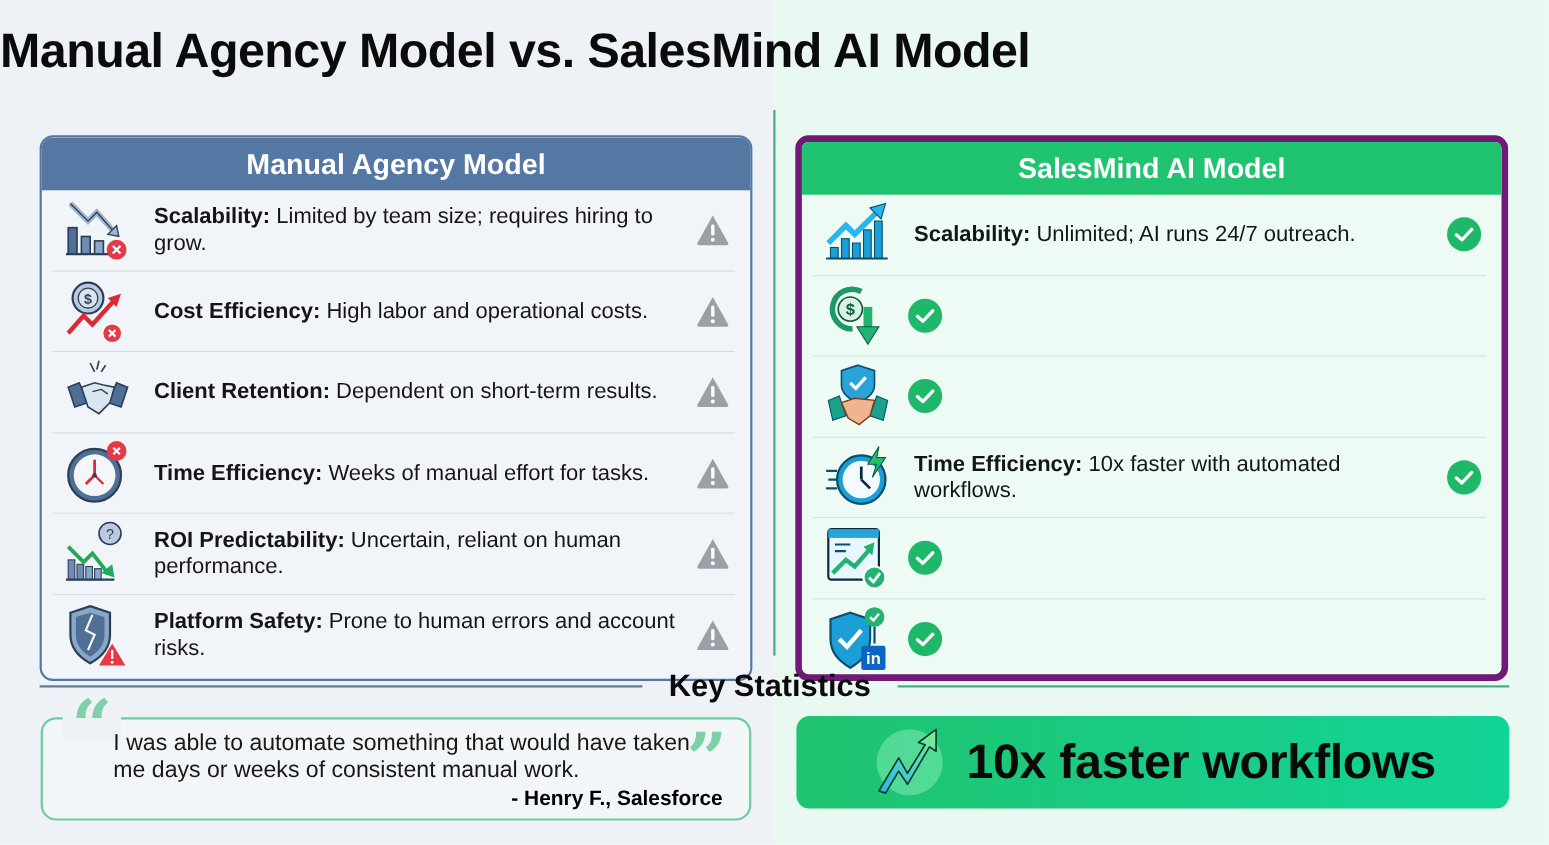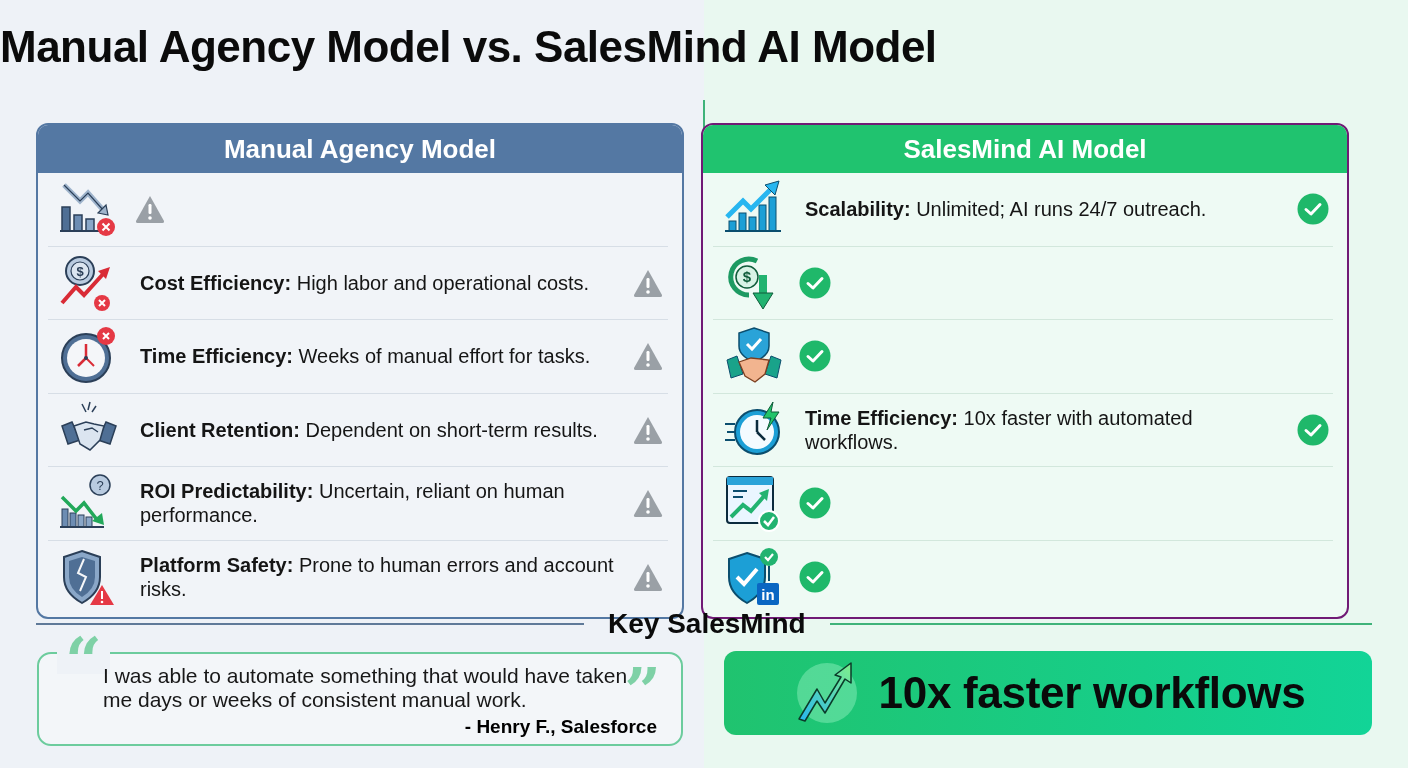--- a/index.html
+++ b/index.html
@@ -24,7 +24,7 @@
     border-radius: 12px; overflow: hidden; margin-top: 22px;
   }
   .panel.manual { left: 36px; border: 2px solid #5478a3; background: #f1f4f8; }
-  .panel.ai { left: 701px; border: 2px solid #701a75; background: #eefaf4; }
+  .panel.ai { left: 723px; border: 6px solid #701a75; background: #eefaf4; }
   .panel-header {
     height: 48px; display: flex; align-items: center; justify-content: center;
     font-size: 26px; font-weight: 700; color: #fff;

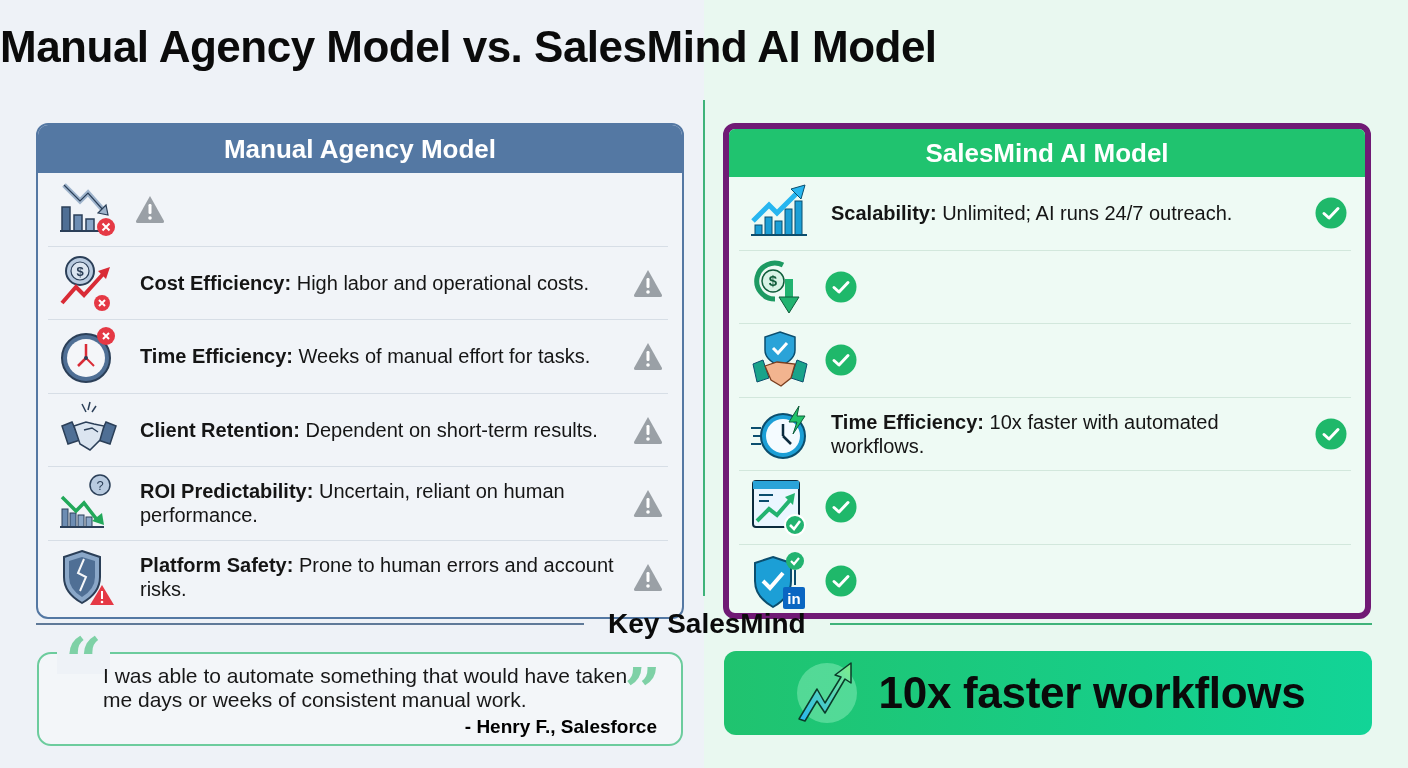--- a/index.html
+++ b/index.html
@@ -106,6 +106,7 @@
             <path d="M44.5 44.5 L51.5 51.5 M51.5 44.5 L44.5 51.5" stroke="#fff" stroke-width="2"></path>
           </svg>
       </div>
+      <div class="row-text"><b>Scalability:</b><span> Limited by team size; requires hiring to grow.</span></div>
       <div class="status-icon">
           <svg viewBox="0 0 34 34">
             <path d="M17 4 L31 29 Q31.5 31 29.5 31 L4.5 31 Q2.5 31 3 29 Z" fill="#9aa0a6"></path>

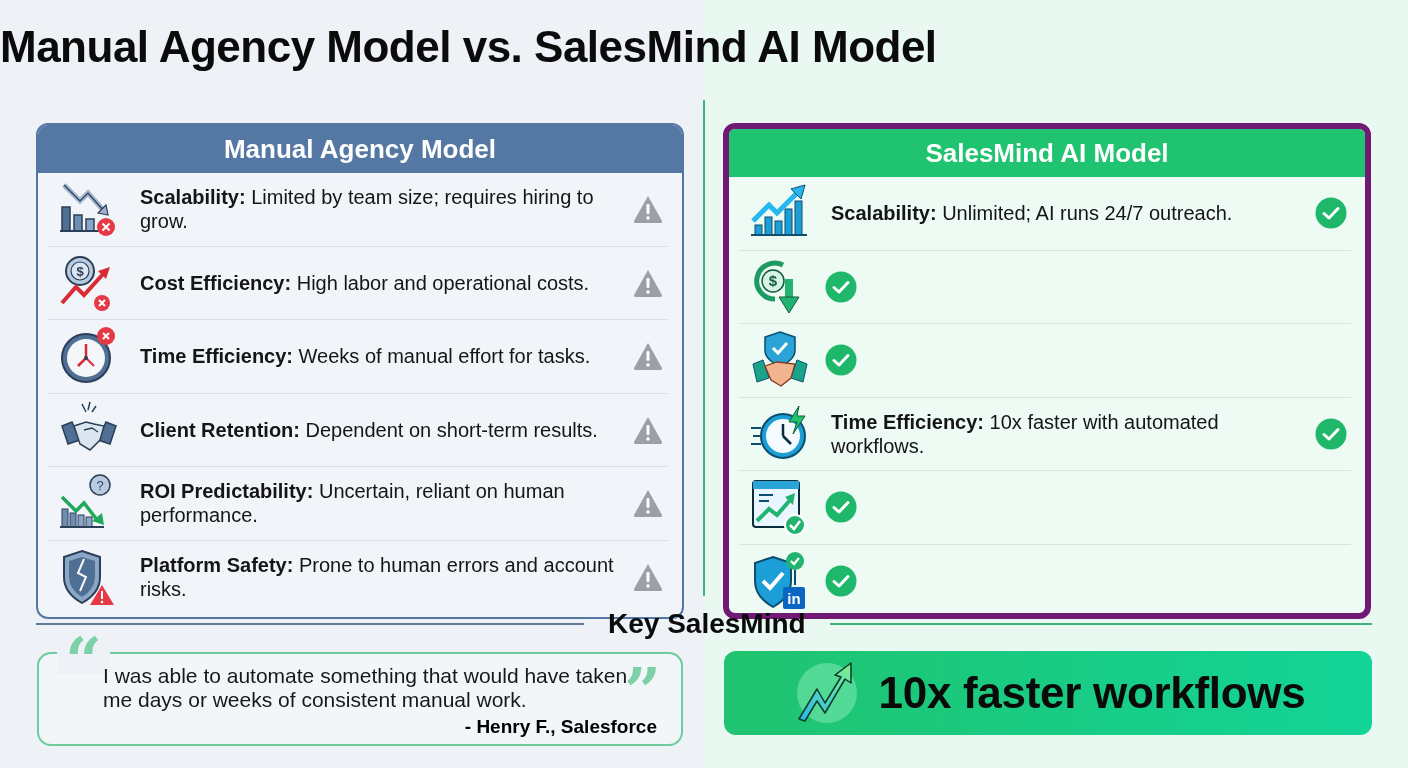--- a/index.html
+++ b/index.html
@@ -141,6 +141,26 @@
     <div class="row">
       <div class="row-icon">
         <svg viewBox="0 0 62 60">
+            <path d="M24 4 L28 12 M32 2 L30 10 M38 6 L34 12" stroke="#2b3f58" stroke-width="1.5"></path>
+            <path d="M4 26 L14 22 L22 40 L10 44 Z" fill="#4f6f95" stroke="#2b3f58" stroke-width="1.5"></path>
+            <path d="M58 26 L48 22 L40 40 L52 44 Z" fill="#4f6f95" stroke="#2b3f58" stroke-width="1.5"></path>
+            <path d="M16 26 L28 22 L36 24 L46 26 L42 40 L32 50 L22 44 Z" fill="#dbe5f0" stroke="#2b3f58" stroke-width="1.5"></path>
+            <path d="M26 30 L34 28 L40 32" fill="none" stroke="#2b3f58" stroke-width="1.3"></path>
+          </svg>
+      </div>
+      <div class="row-text"><b>Client Retention:</b><span> Dependent on short-term results.</span></div>
+      <div class="status-icon">
+          <svg viewBox="0 0 34 34">
+            <path d="M17 4 L31 29 Q31.5 31 29.5 31 L4.5 31 Q2.5 31 3 29 Z" fill="#9aa0a6"></path>
+            <rect x="15.5" y="12" width="3" height="10" rx="1.2" fill="#fff"></rect>
+            <circle cx="17" cy="26" r="1.8" fill="#fff"></circle>
+          </svg>
+        </div>
+    </div>
+
+    <div class="row">
+      <div class="row-icon">
+        <svg viewBox="0 0 62 60">
             <circle cx="28" cy="32" r="24" fill="#4f6f95" stroke="#2b3f58" stroke-width="2"></circle>
             <circle cx="28" cy="32" r="19" fill="#f4f6f9"></circle>
             <line x1="28" y1="32" x2="28" y2="18" stroke="#d92b36" stroke-width="2.5"></line>
@@ -152,26 +172,6 @@
           </svg>
       </div>
       <div class="row-text"><b>Time Efficiency:</b><span> Weeks of manual effort for tasks.</span></div>
-      <div class="status-icon">
-          <svg viewBox="0 0 34 34">
-            <path d="M17 4 L31 29 Q31.5 31 29.5 31 L4.5 31 Q2.5 31 3 29 Z" fill="#9aa0a6"></path>
-            <rect x="15.5" y="12" width="3" height="10" rx="1.2" fill="#fff"></rect>
-            <circle cx="17" cy="26" r="1.8" fill="#fff"></circle>
-          </svg>
-        </div>
-    </div>
-
-    <div class="row">
-      <div class="row-icon">
-        <svg viewBox="0 0 62 60">
-            <path d="M24 4 L28 12 M32 2 L30 10 M38 6 L34 12" stroke="#2b3f58" stroke-width="1.5"></path>
-            <path d="M4 26 L14 22 L22 40 L10 44 Z" fill="#4f6f95" stroke="#2b3f58" stroke-width="1.5"></path>
-            <path d="M58 26 L48 22 L40 40 L52 44 Z" fill="#4f6f95" stroke="#2b3f58" stroke-width="1.5"></path>
-            <path d="M16 26 L28 22 L36 24 L46 26 L42 40 L32 50 L22 44 Z" fill="#dbe5f0" stroke="#2b3f58" stroke-width="1.5"></path>
-            <path d="M26 30 L34 28 L40 32" fill="none" stroke="#2b3f58" stroke-width="1.3"></path>
-          </svg>
-      </div>
-      <div class="row-text"><b>Client Retention:</b><span> Dependent on short-term results.</span></div>
       <div class="status-icon">
           <svg viewBox="0 0 34 34">
             <path d="M17 4 L31 29 Q31.5 31 29.5 31 L4.5 31 Q2.5 31 3 29 Z" fill="#9aa0a6"></path>

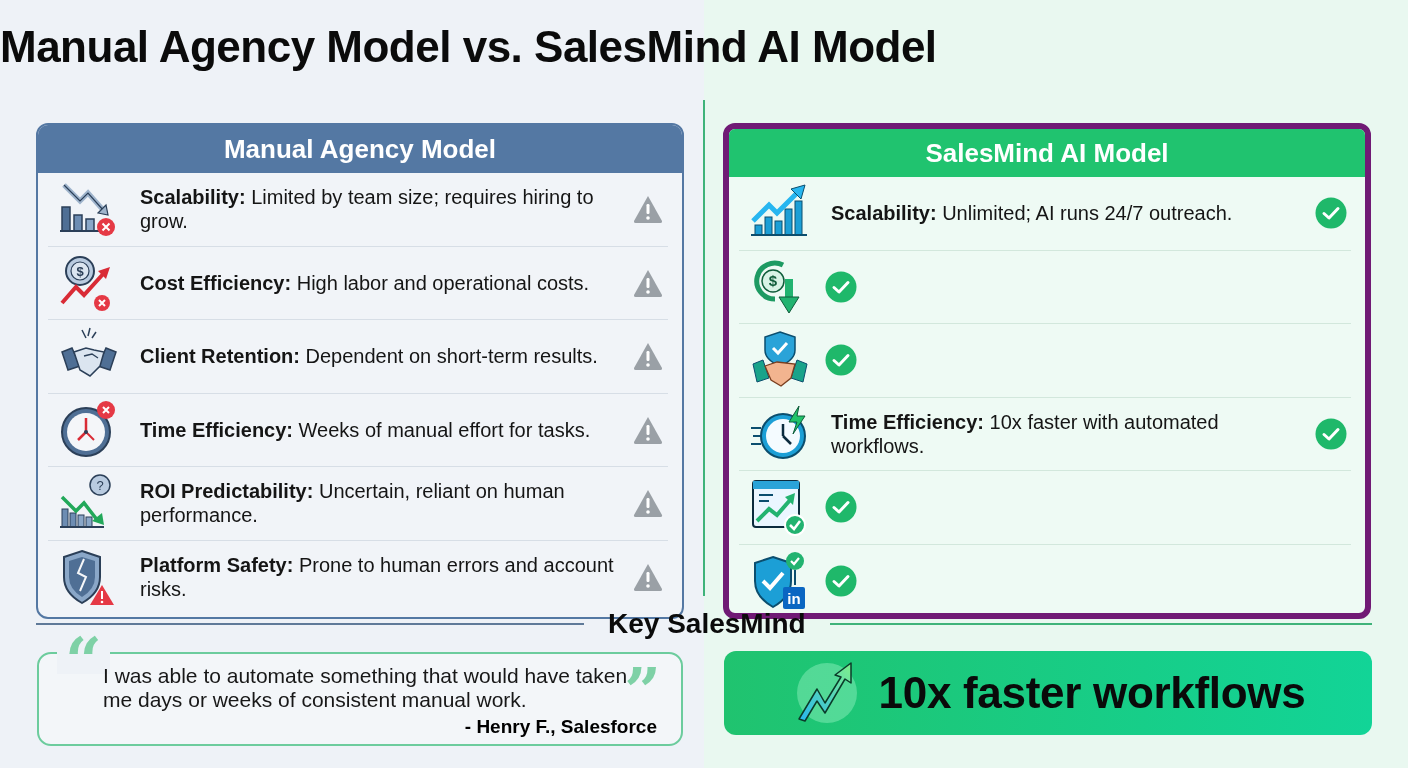--- a/index.html
+++ b/index.html
@@ -357,7 +357,7 @@
 
 <div class="section-title-wrap">
   <div class="line-left"></div>
-  <div class="section-title">Key SalesMind</div>
+  <div class="section-title">Key Statistics</div>
   <div class="line-right"></div>
 </div>
 

